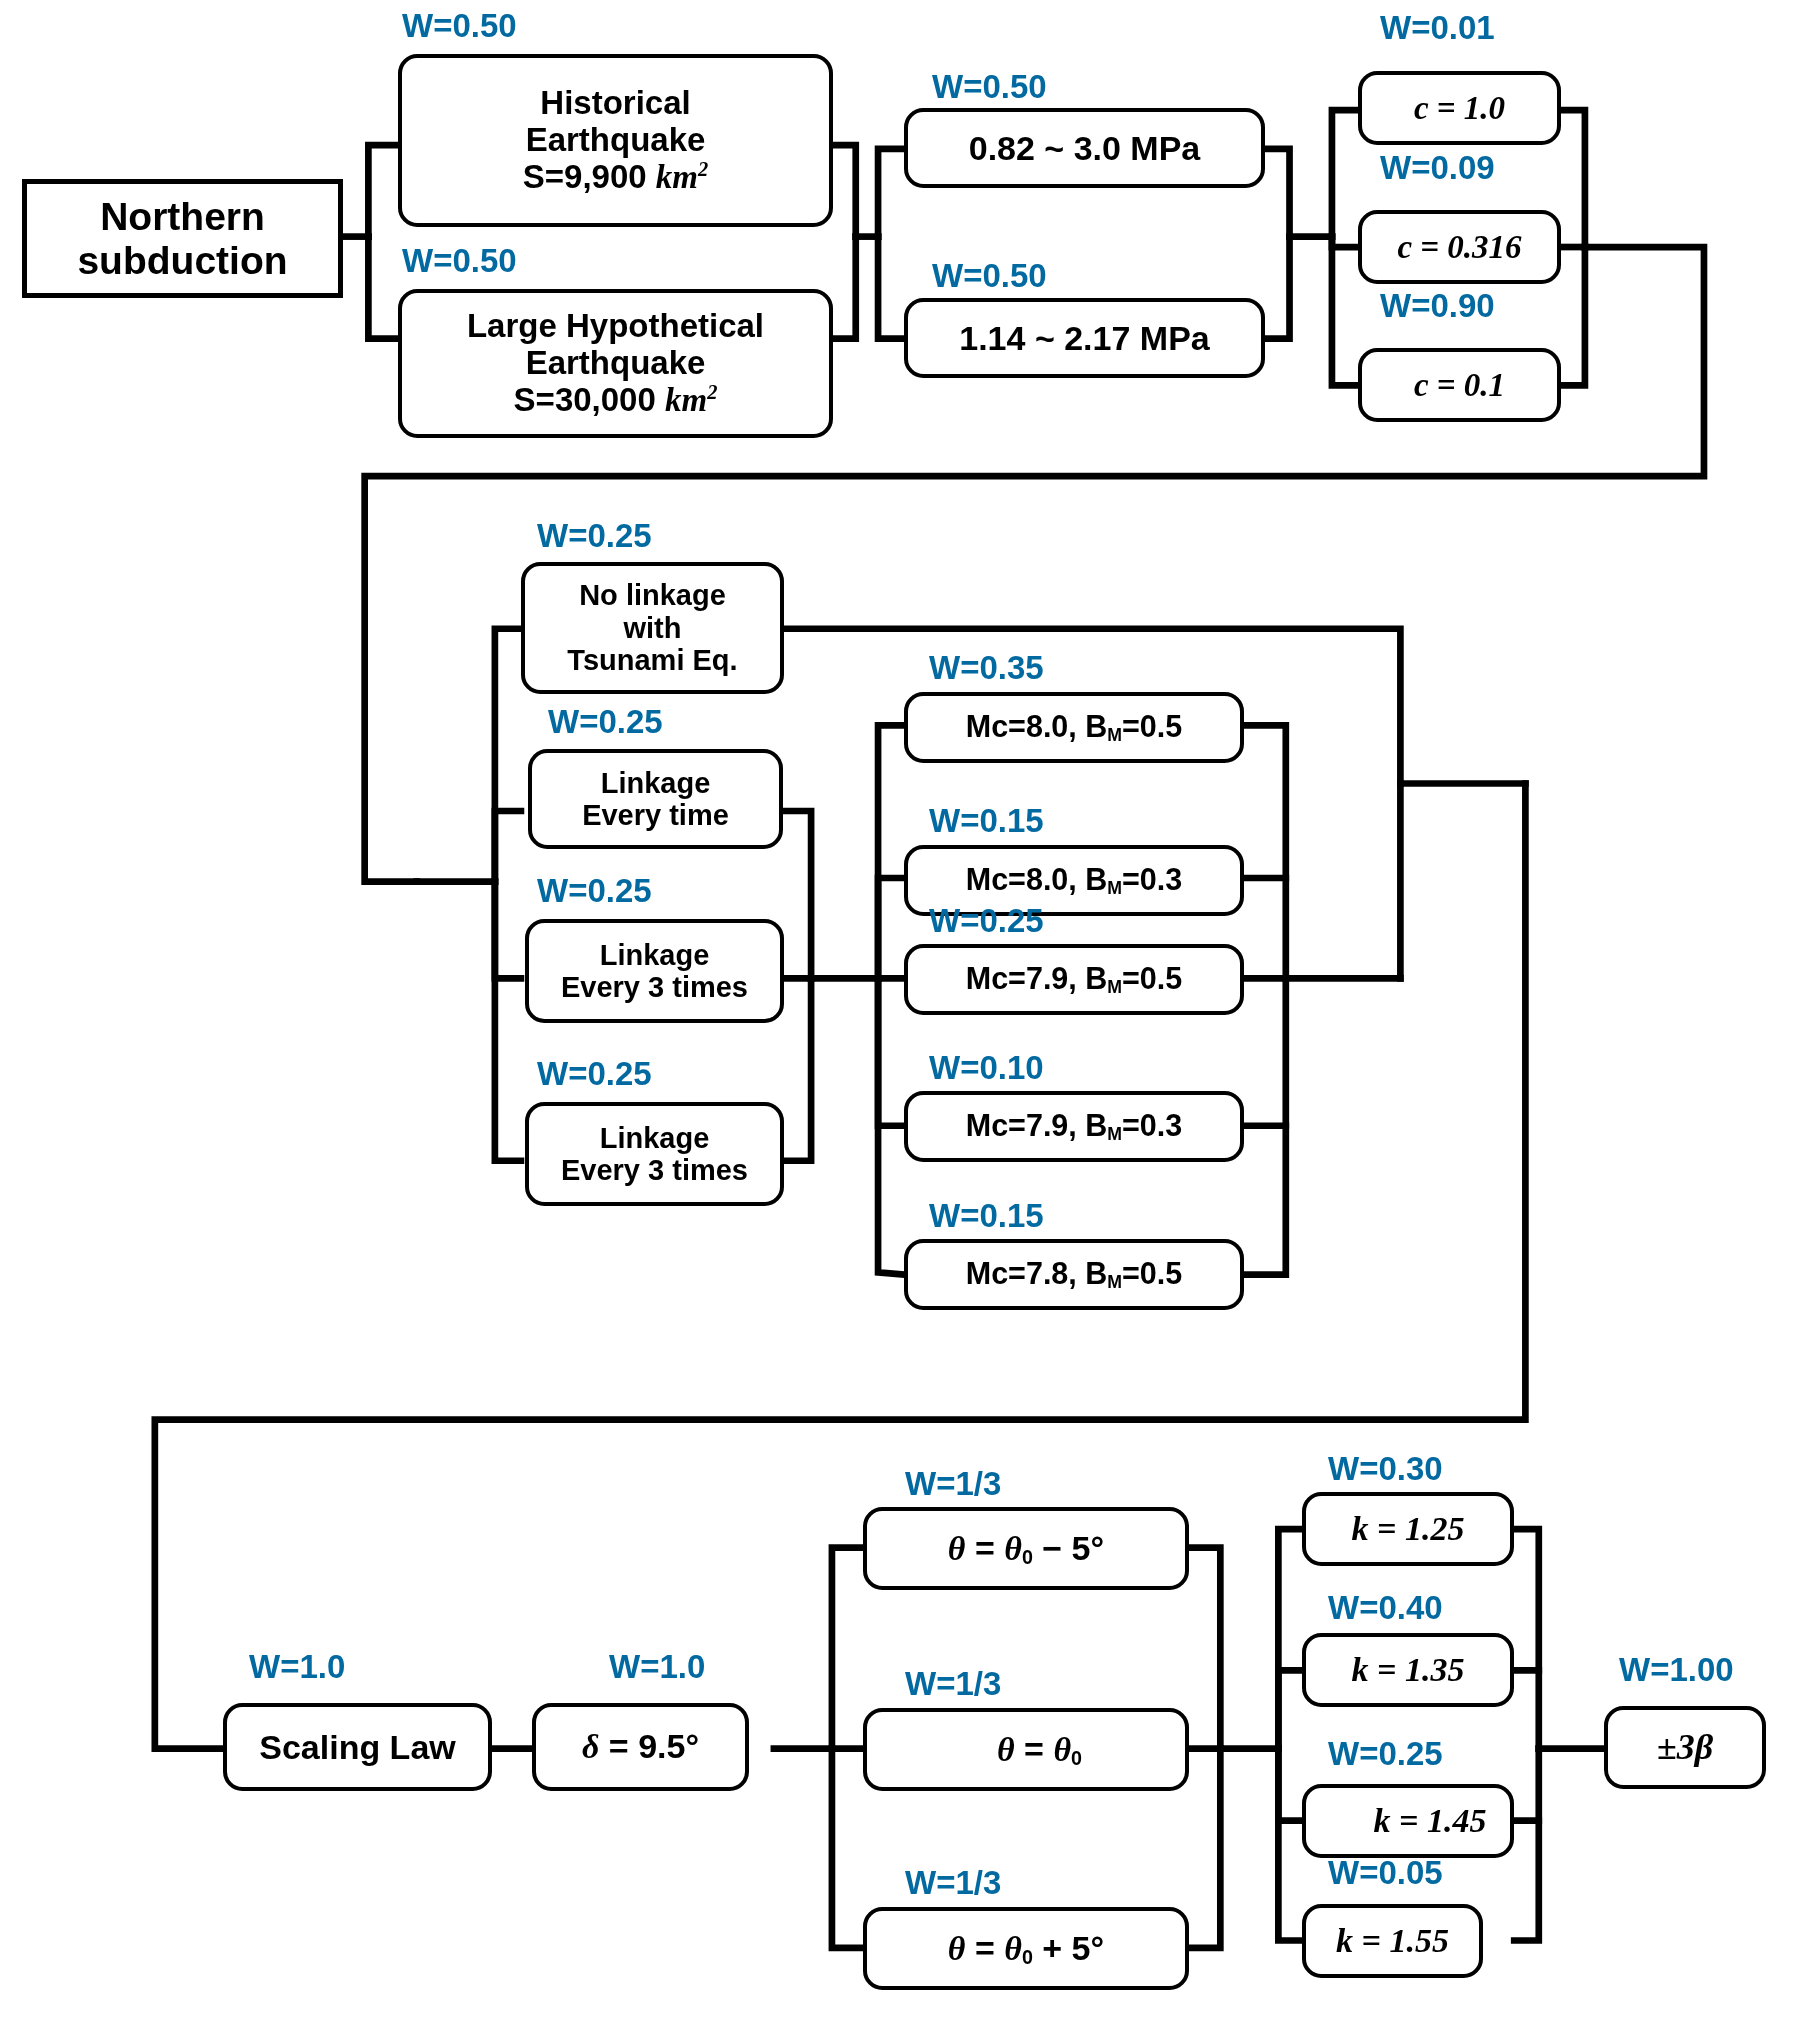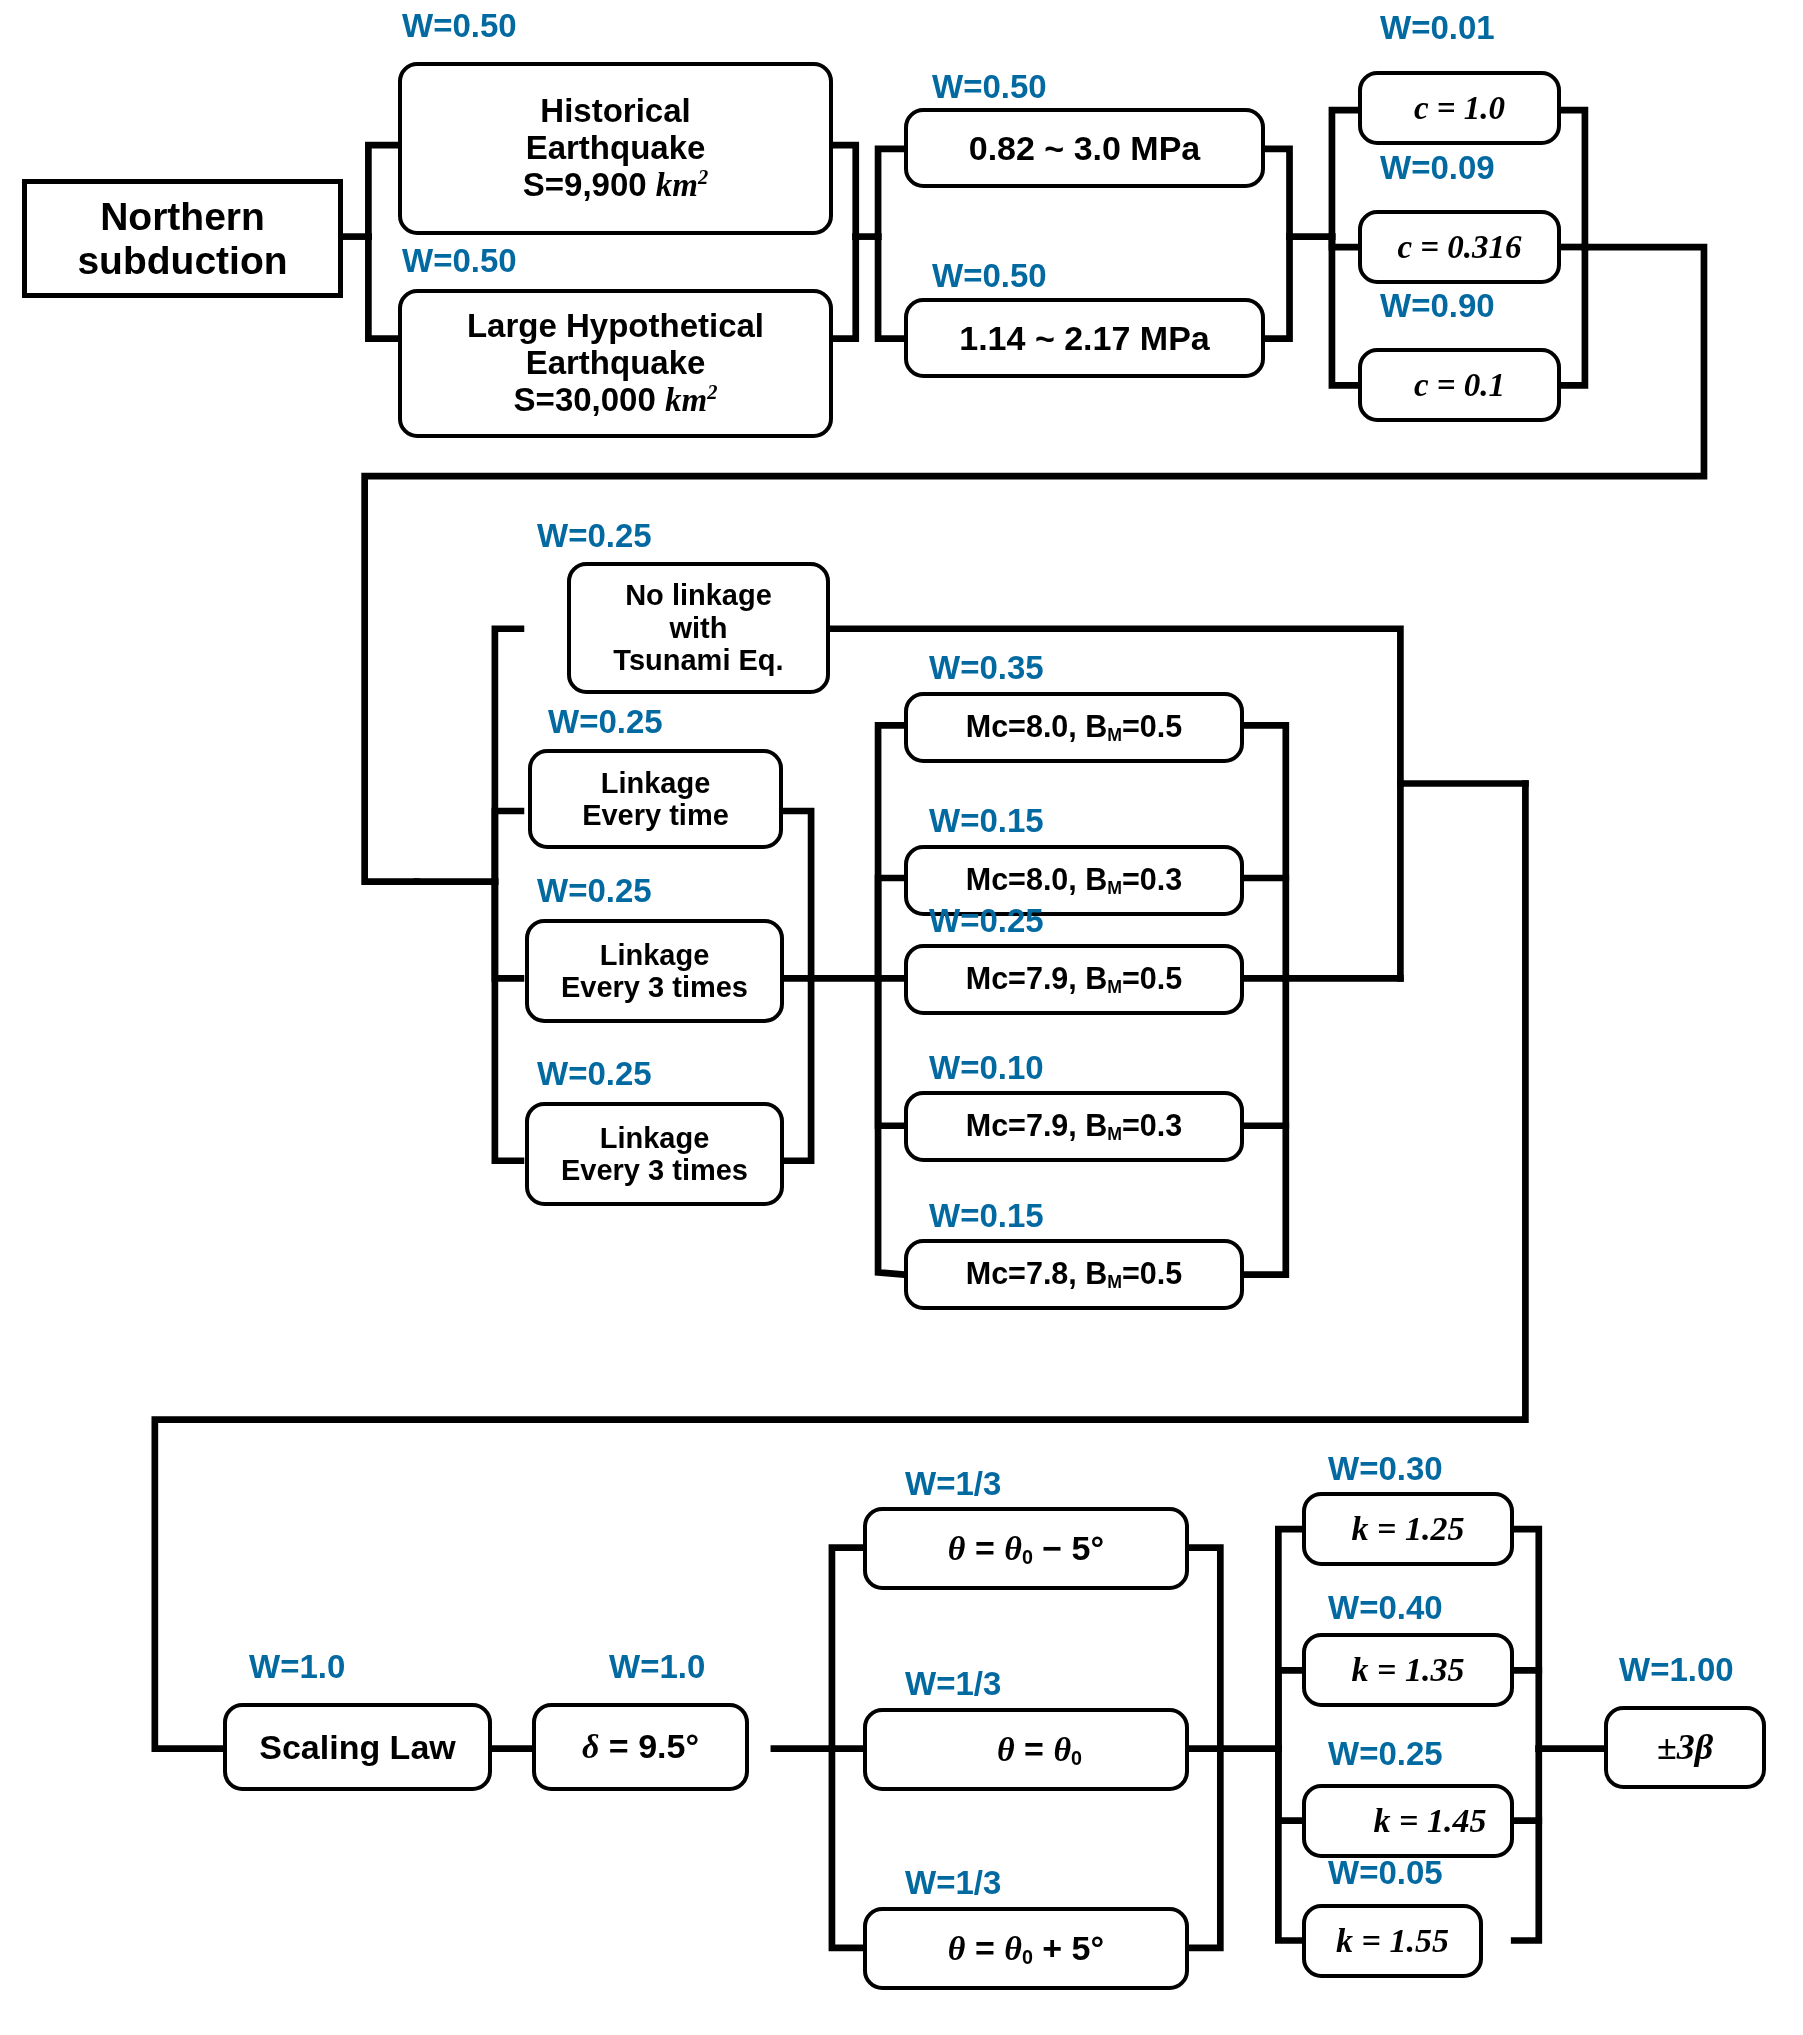--- a/index.html
+++ b/index.html
@@ -111,7 +111,7 @@
   </div>
 
   <div class="wlab" style="left:402px;top:7.4px;font-size:33px;">W=0.50</div>
-  <div class="node rnd" style="left:398px;top:62px;width:435px;height:173px;font-size:33px;flex-direction:column;">
+  <div class="node rnd" style="left:398px;top:54px;width:435px;height:173px;font-size:33px;flex-direction:column;">
     <span>Historical</span>
     <span>Earthquake</span>
     <span><span>S=9,900 </span><span class="serif">km</span><sup class="serif">2</sup></span>

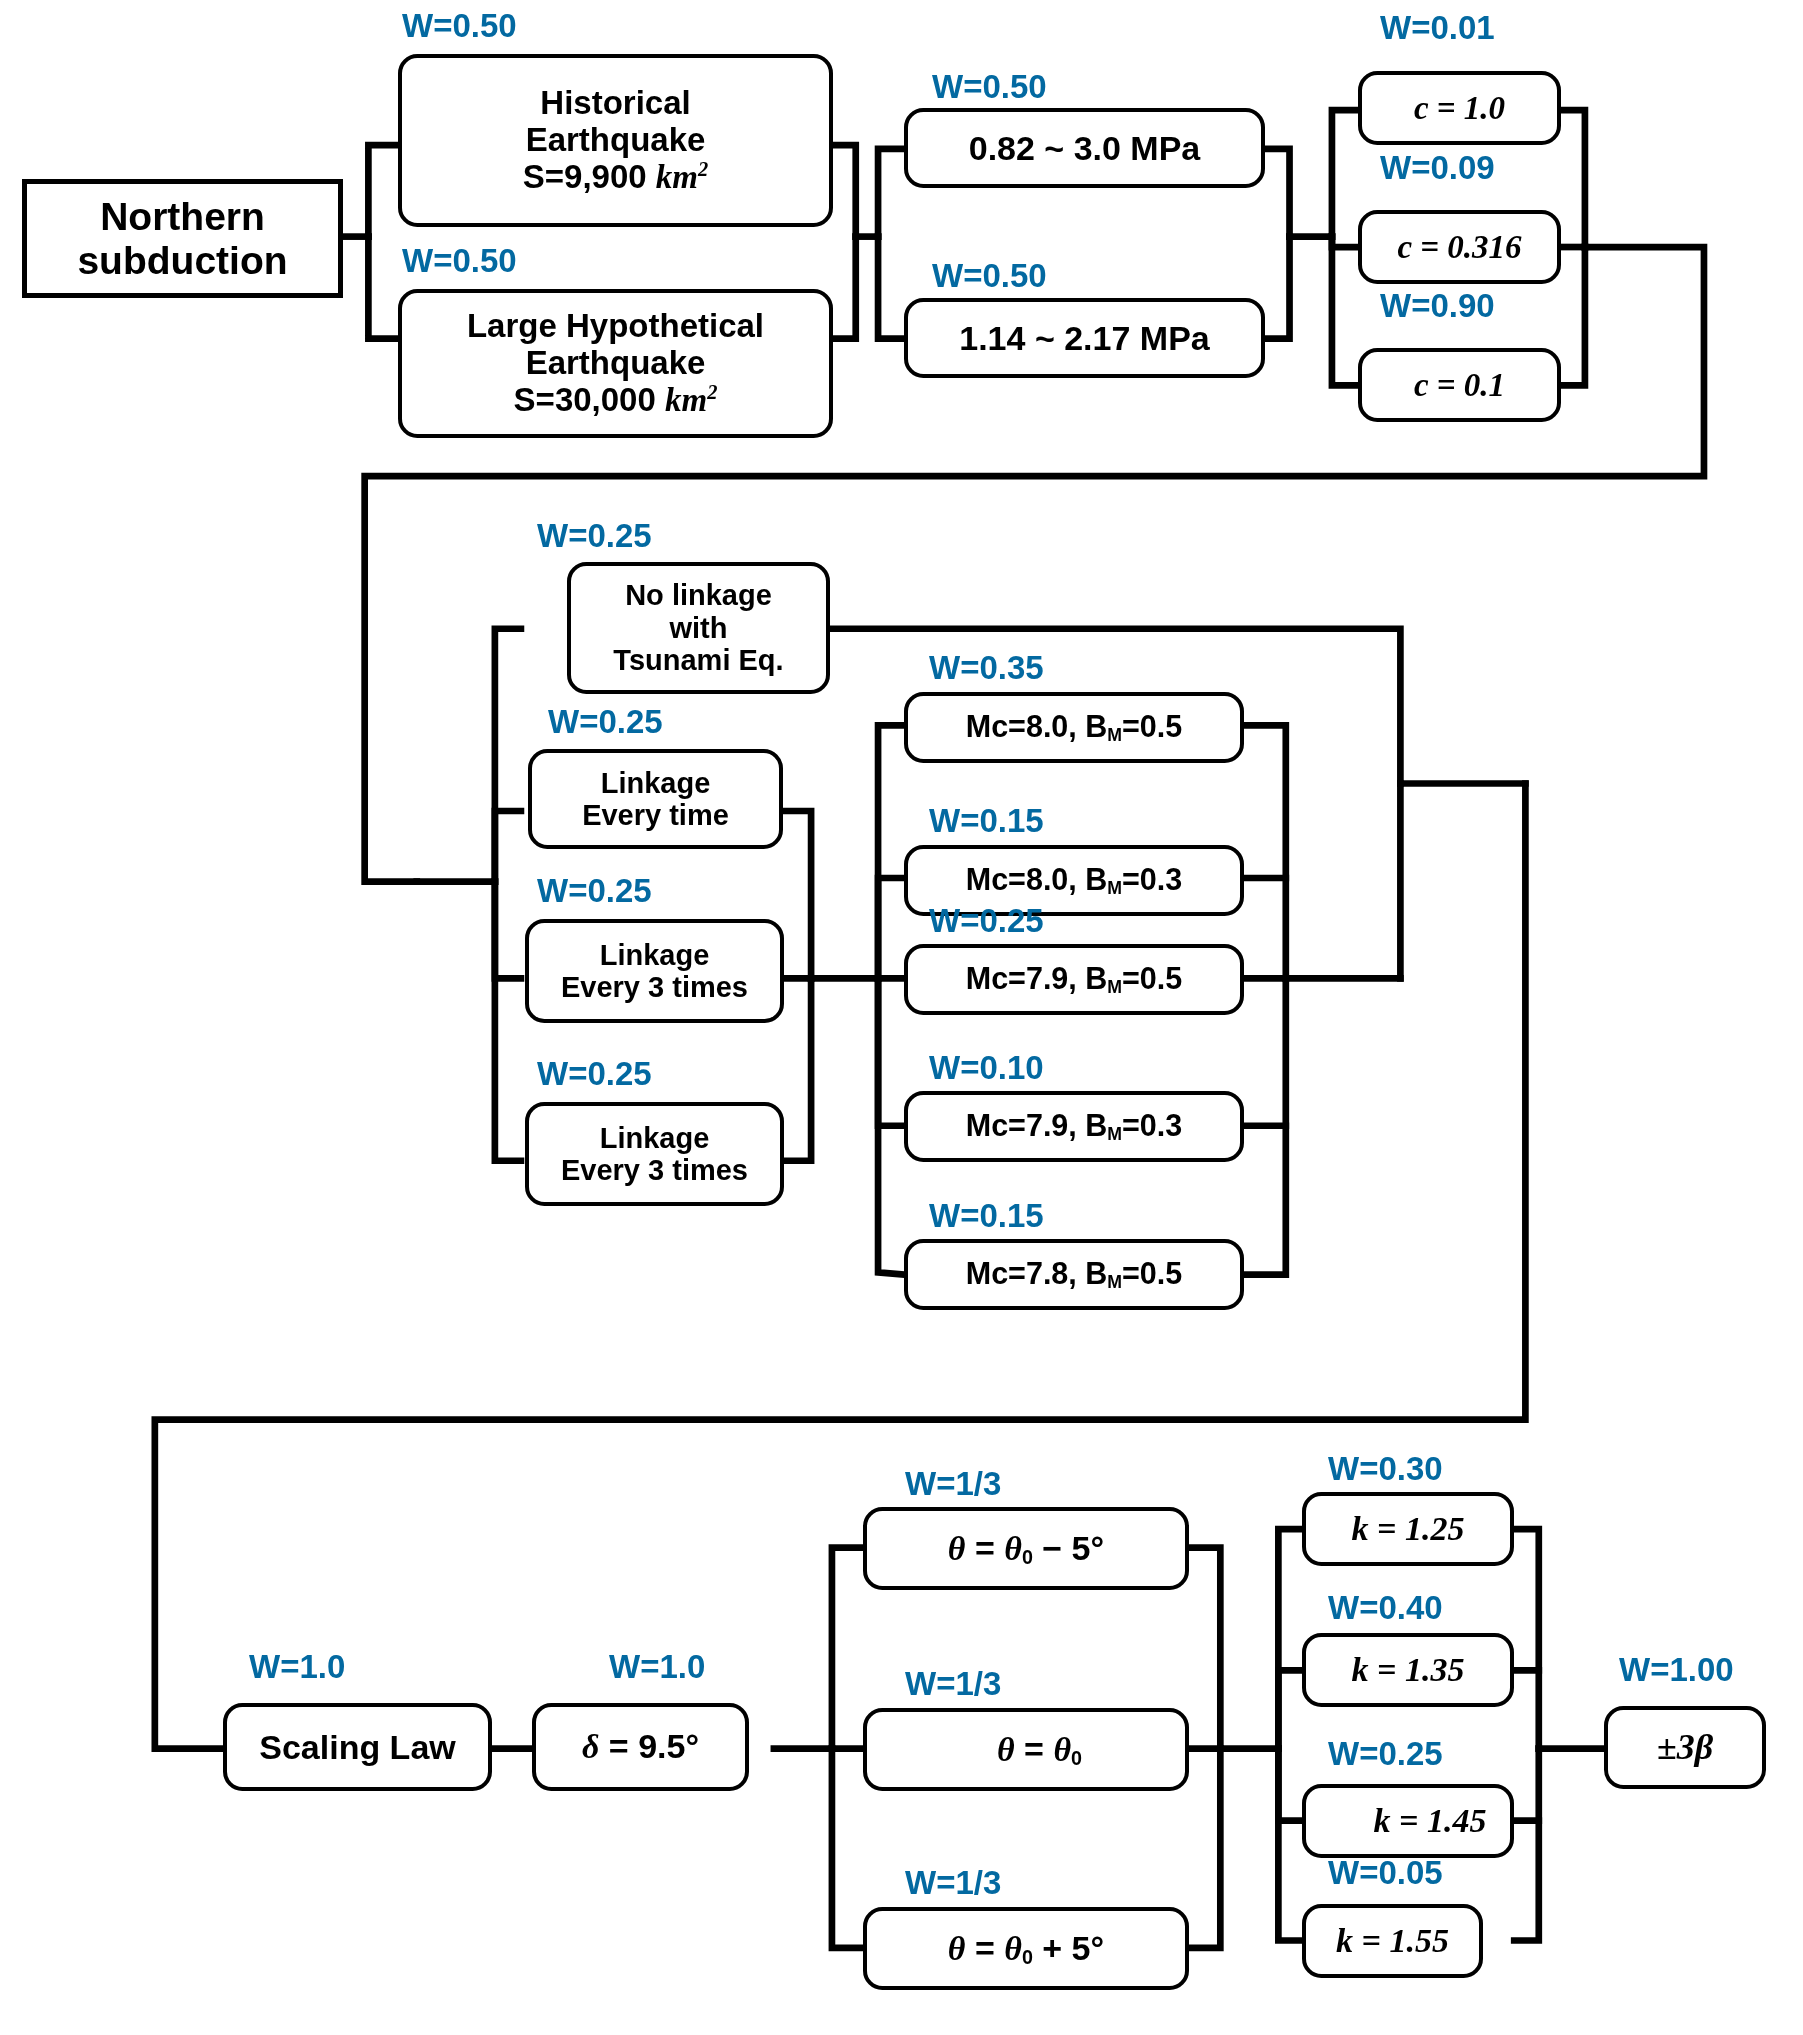--- a/index.html
+++ b/index.html
@@ -150,7 +150,7 @@
   </div>
 
   <div class="wlab" style="left:537px;top:517px;font-size:33px;">W=0.25</div>
-  <div class="node rnd" style="left:521px;top:562px;width:263px;height:132px;font-size:29px;flex-direction:column;margin-left:46px;">
+  <div class="node rnd" style="left:521px;top:562px;width:263px;height:132px;font-size:29px;flex-direction:column;">
     <span>No linkage</span>
     <span>with</span>
     <span>Tsunami Eq.</span>

